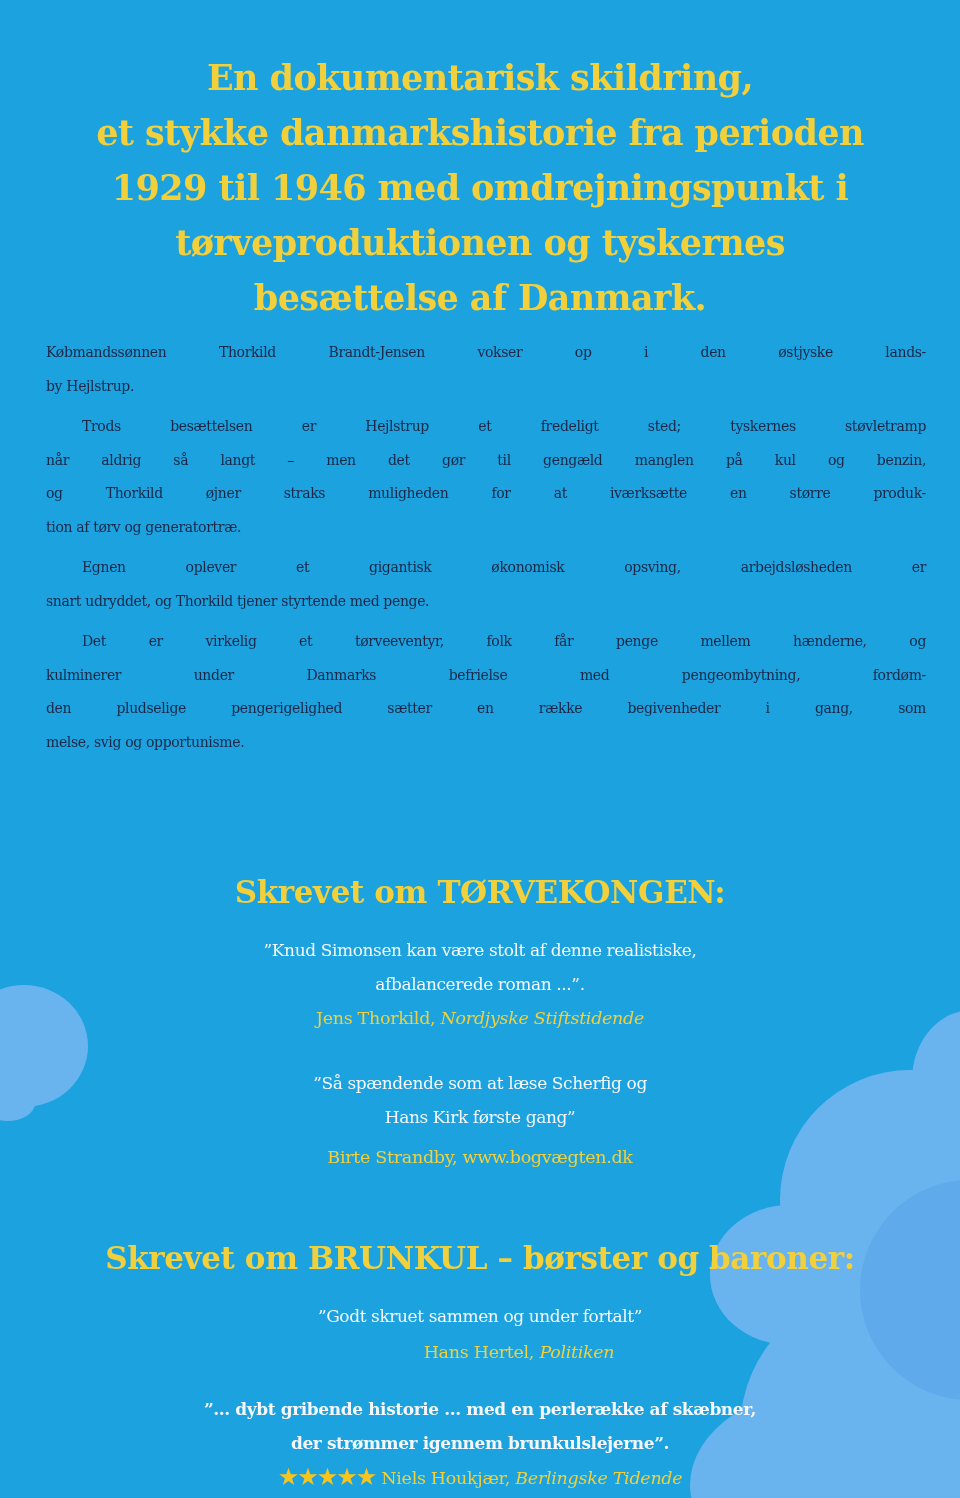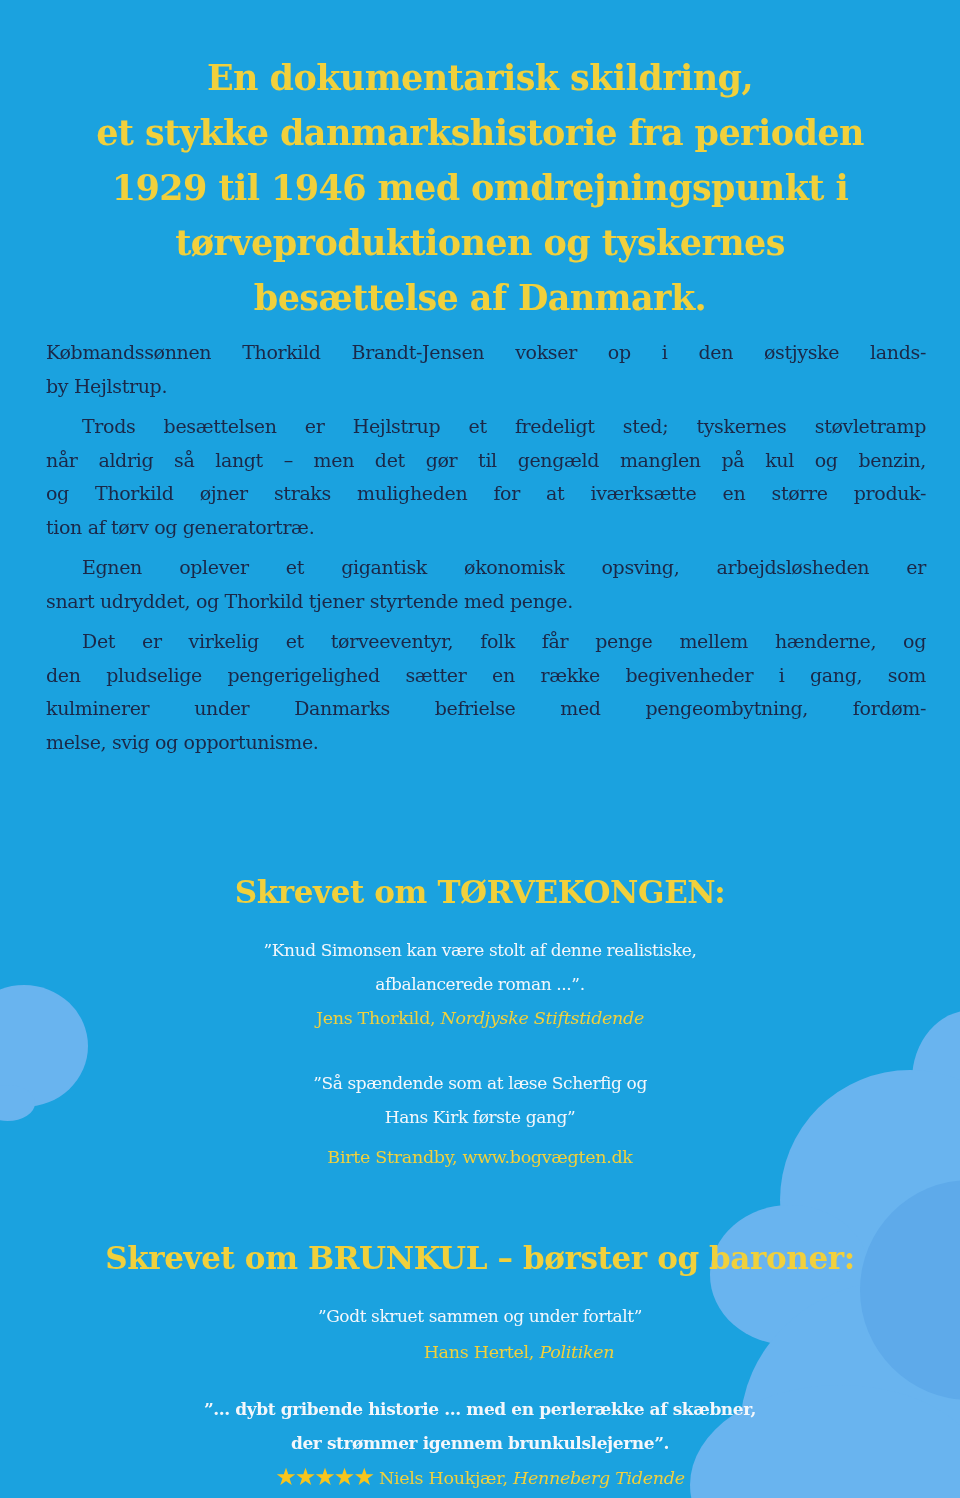--- a/index.html
+++ b/index.html
@@ -21,7 +21,7 @@
 
   .body {
     position: absolute; left: 46px; width: 880px; top: 336px;
-    color: #1b2848; font-size: 19px; line-height: 33.5px;
+    color: #1b2848; font-size: 14px; line-height: 33.5px;
     letter-spacing: -0.35px;
   }
   .body p { margin: 0 0 7px 0; }

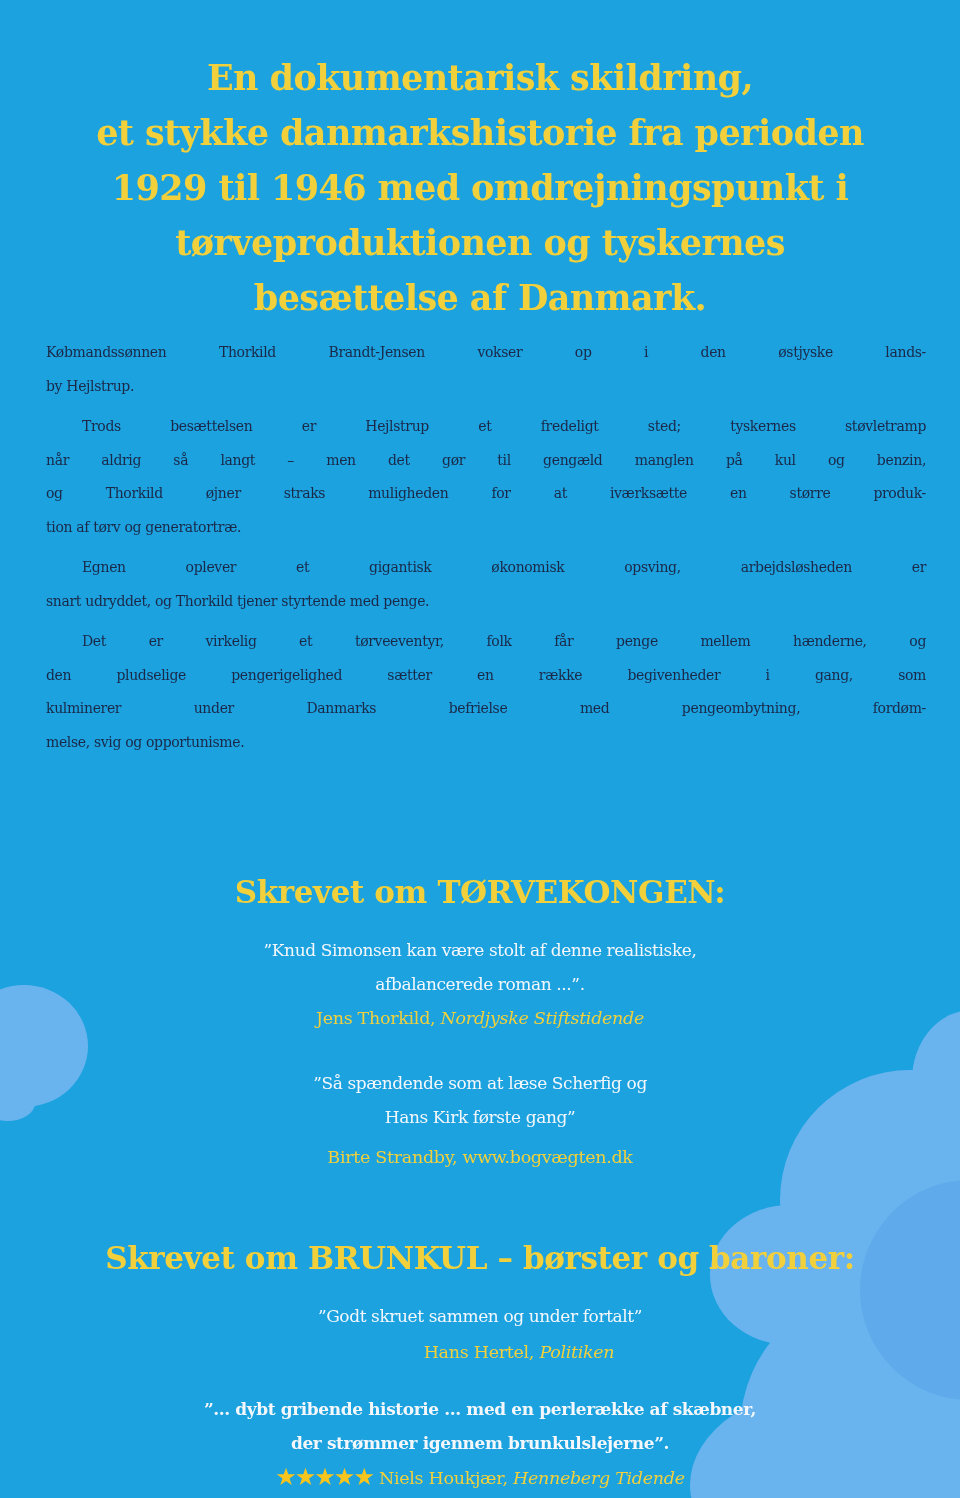--- a/index.html
+++ b/index.html
@@ -86,8 +86,8 @@
   </p>
   <p>
     <span class="line indent">Det er virkelig et tørveeventyr, folk får penge mellem hænderne, og</span>
+    <span class="line">kulminerer under Danmarks befrielse med pengeombytning, fordøm-</span>
     <span class="line">den pludselige pengerigelighed sætter en række begivenheder i gang, som</span>
-    <span class="line">kulminerer under Danmarks befrielse med pengeombytning, fordøm-</span>
     <span class="line last">melse, svig og opportunisme.</span>
   </p>
 </div>

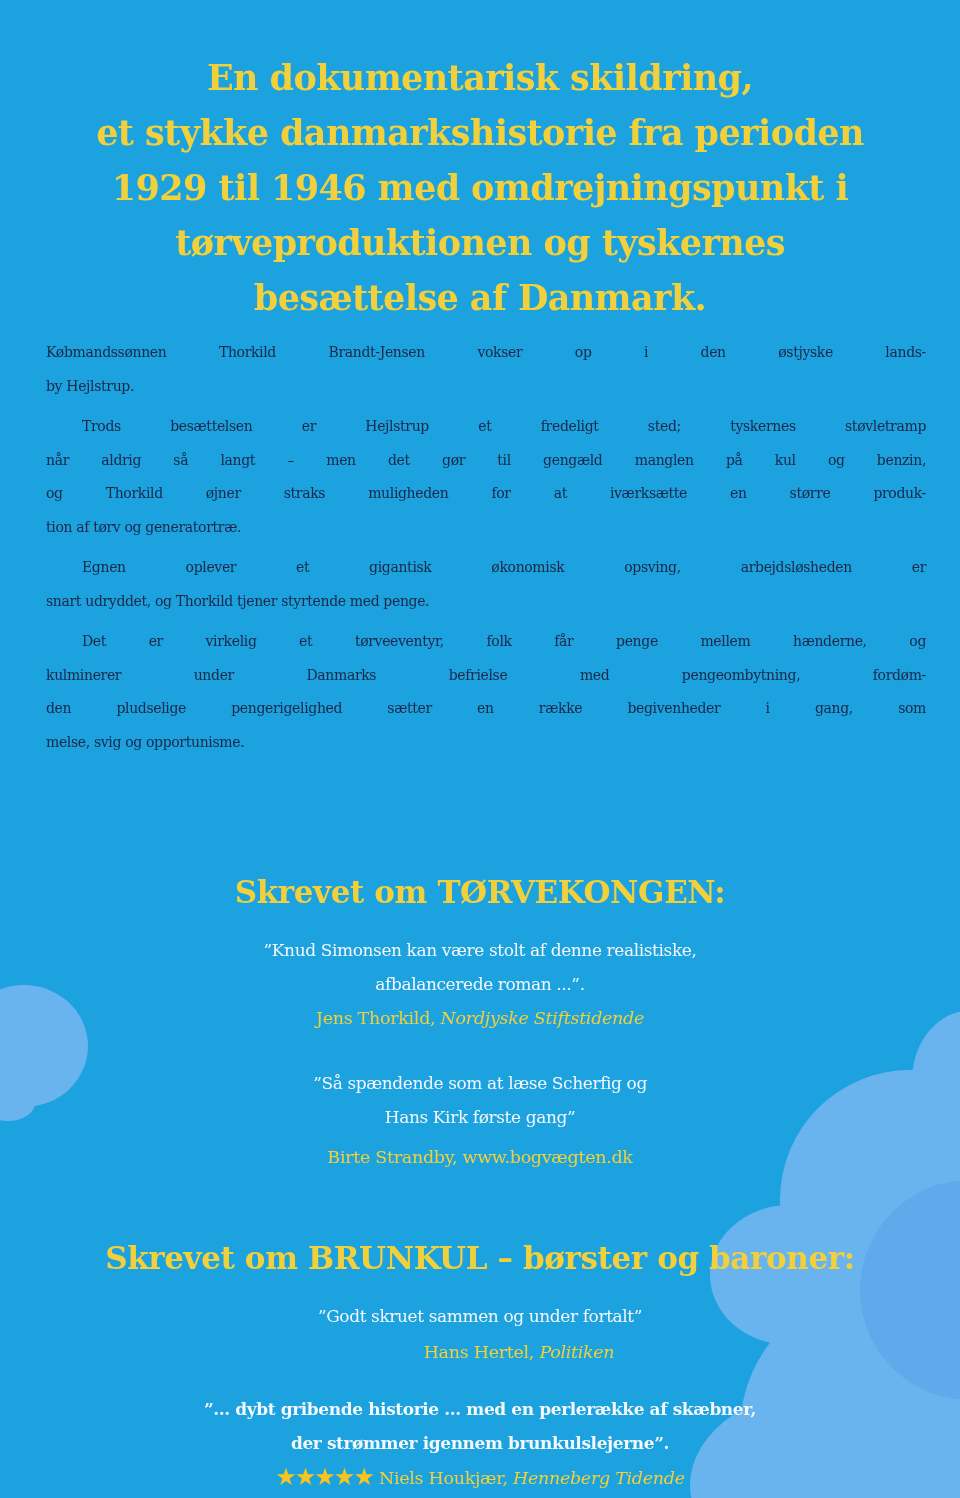--- a/index.html
+++ b/index.html
@@ -124,7 +124,7 @@
   <div>der strømmer igennem brunkulslejerne”.</div>
 </div>
 <div class="source" style="top:1463px;">
-  <span class="stars">★★★★★</span><span>Niels Houkjær, </span><em>Henneberg Tidende</em>
+  <span class="stars">★★★★★</span><span>Niels Houkjær, </span><em>Berlingske Tidende</em>
 </div>
 
 </body></html>

